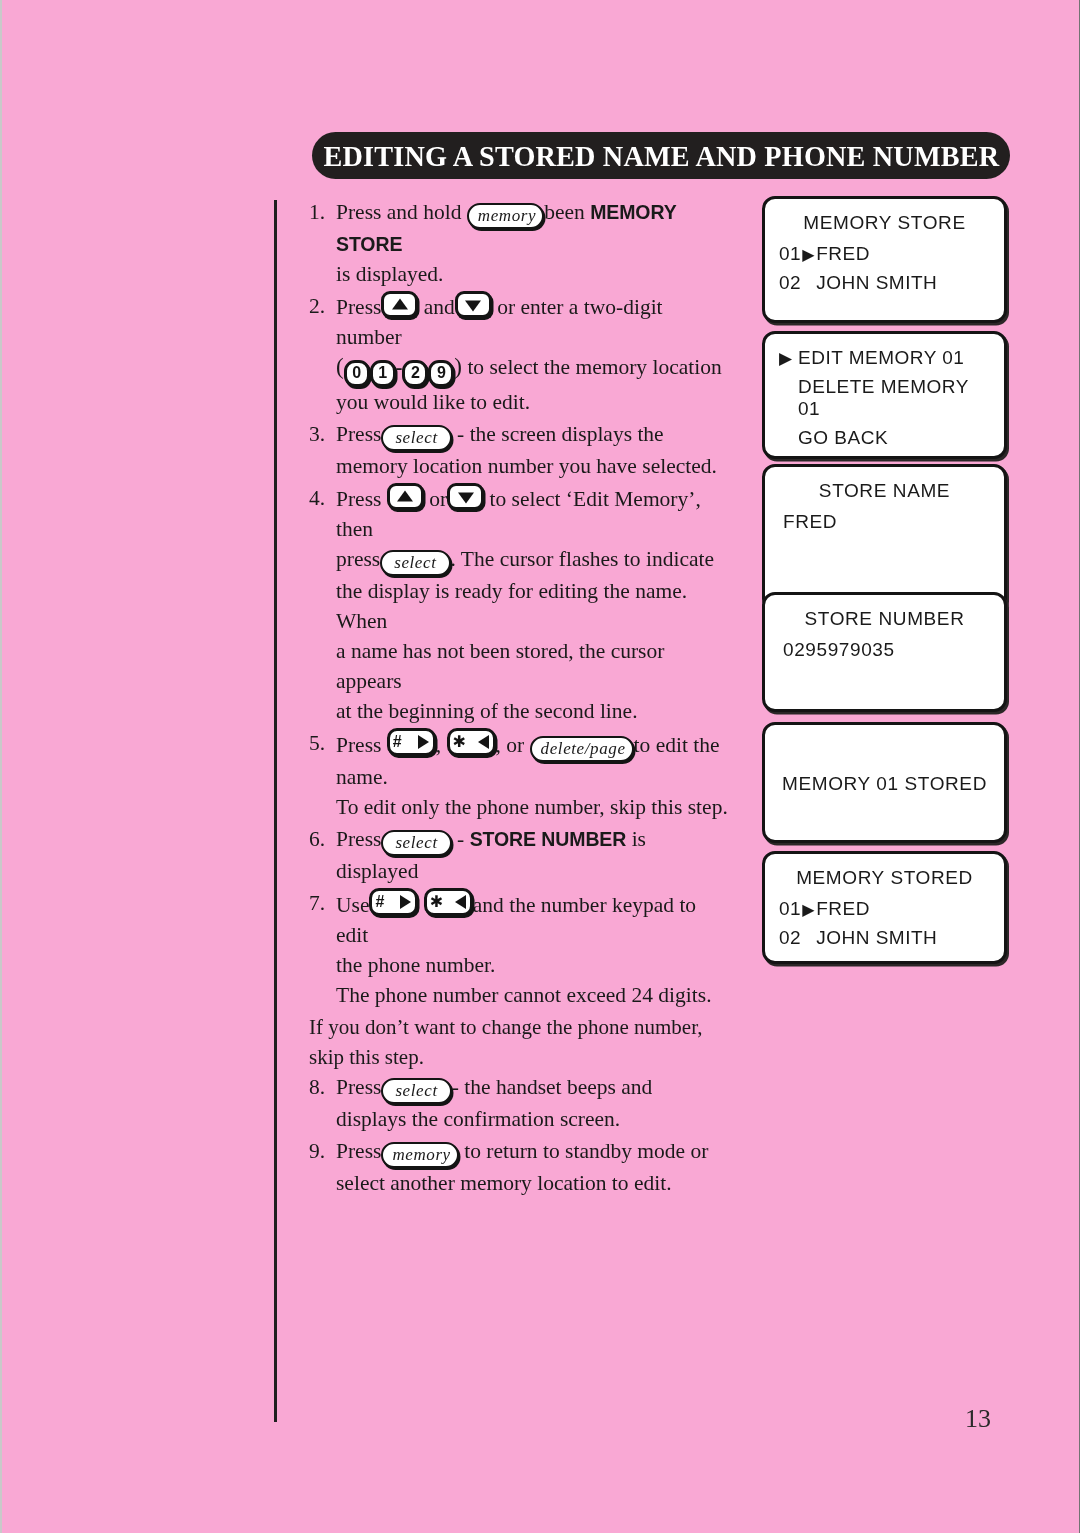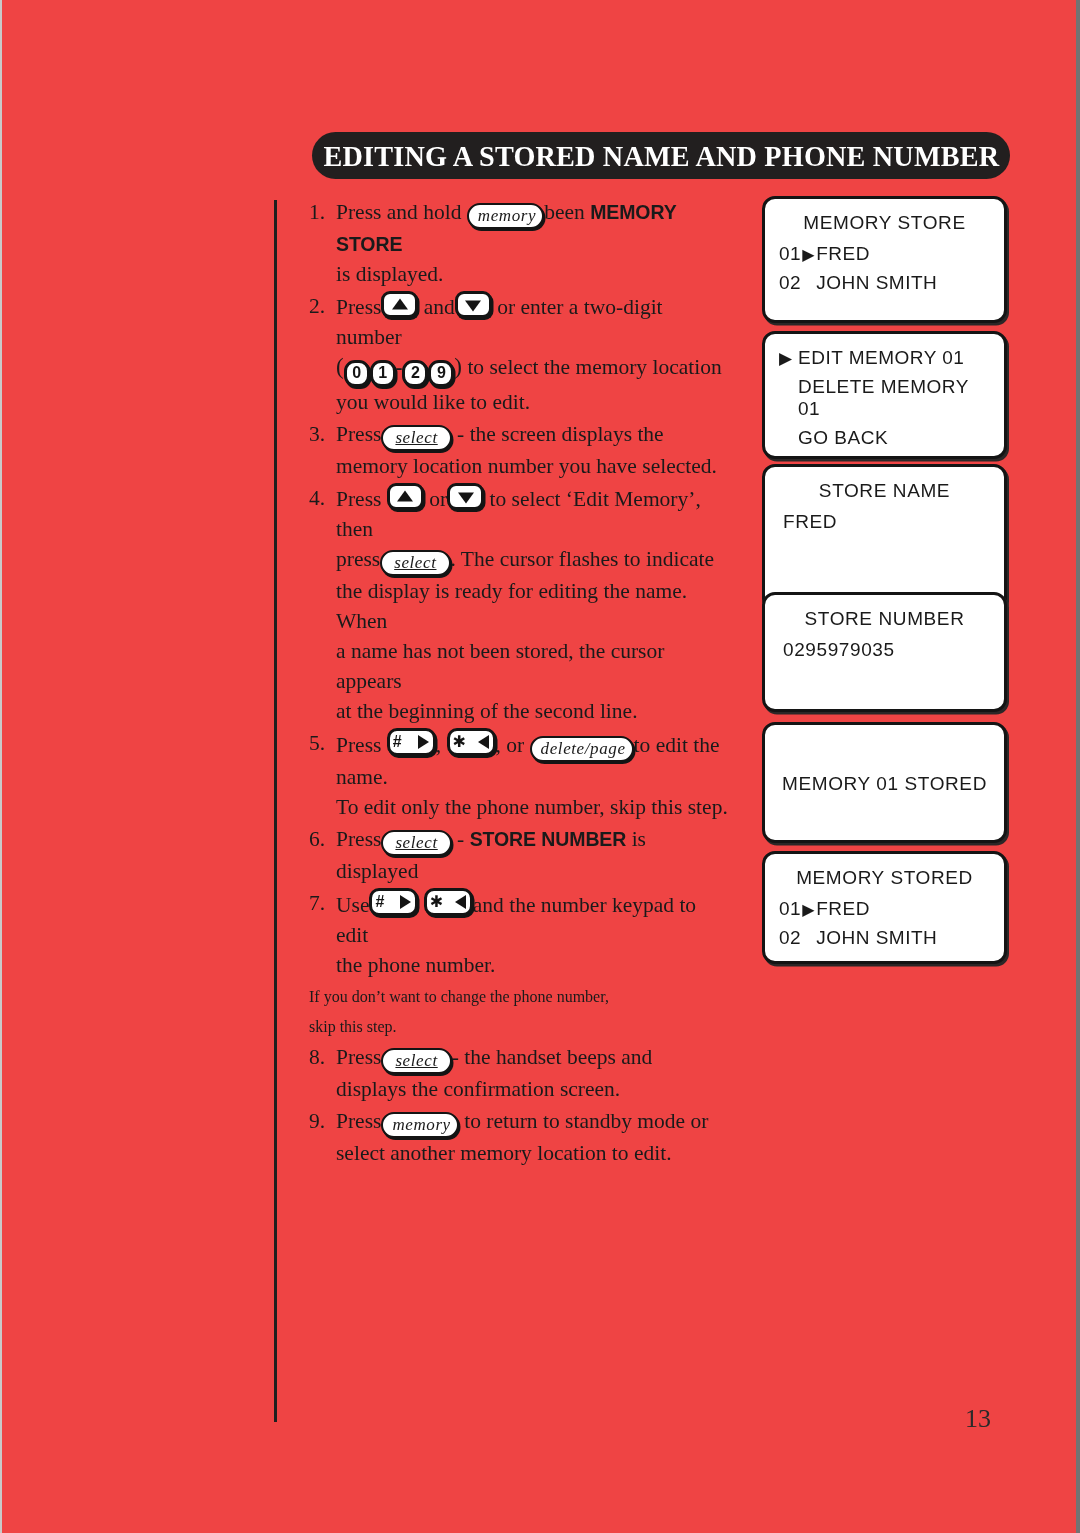--- a/index.html
+++ b/index.html
@@ -19,9 +19,9 @@
   .page {
     position: absolute;
     inset: 0;
-    background: #ef4444;
+    background: #f9a8d4;
     border-left: 2px solid #c9c9c9;
-    border-right: 4px solid #737373;
+    border-right: 1px solid #737373;
     box-sizing: border-box;
   }
 

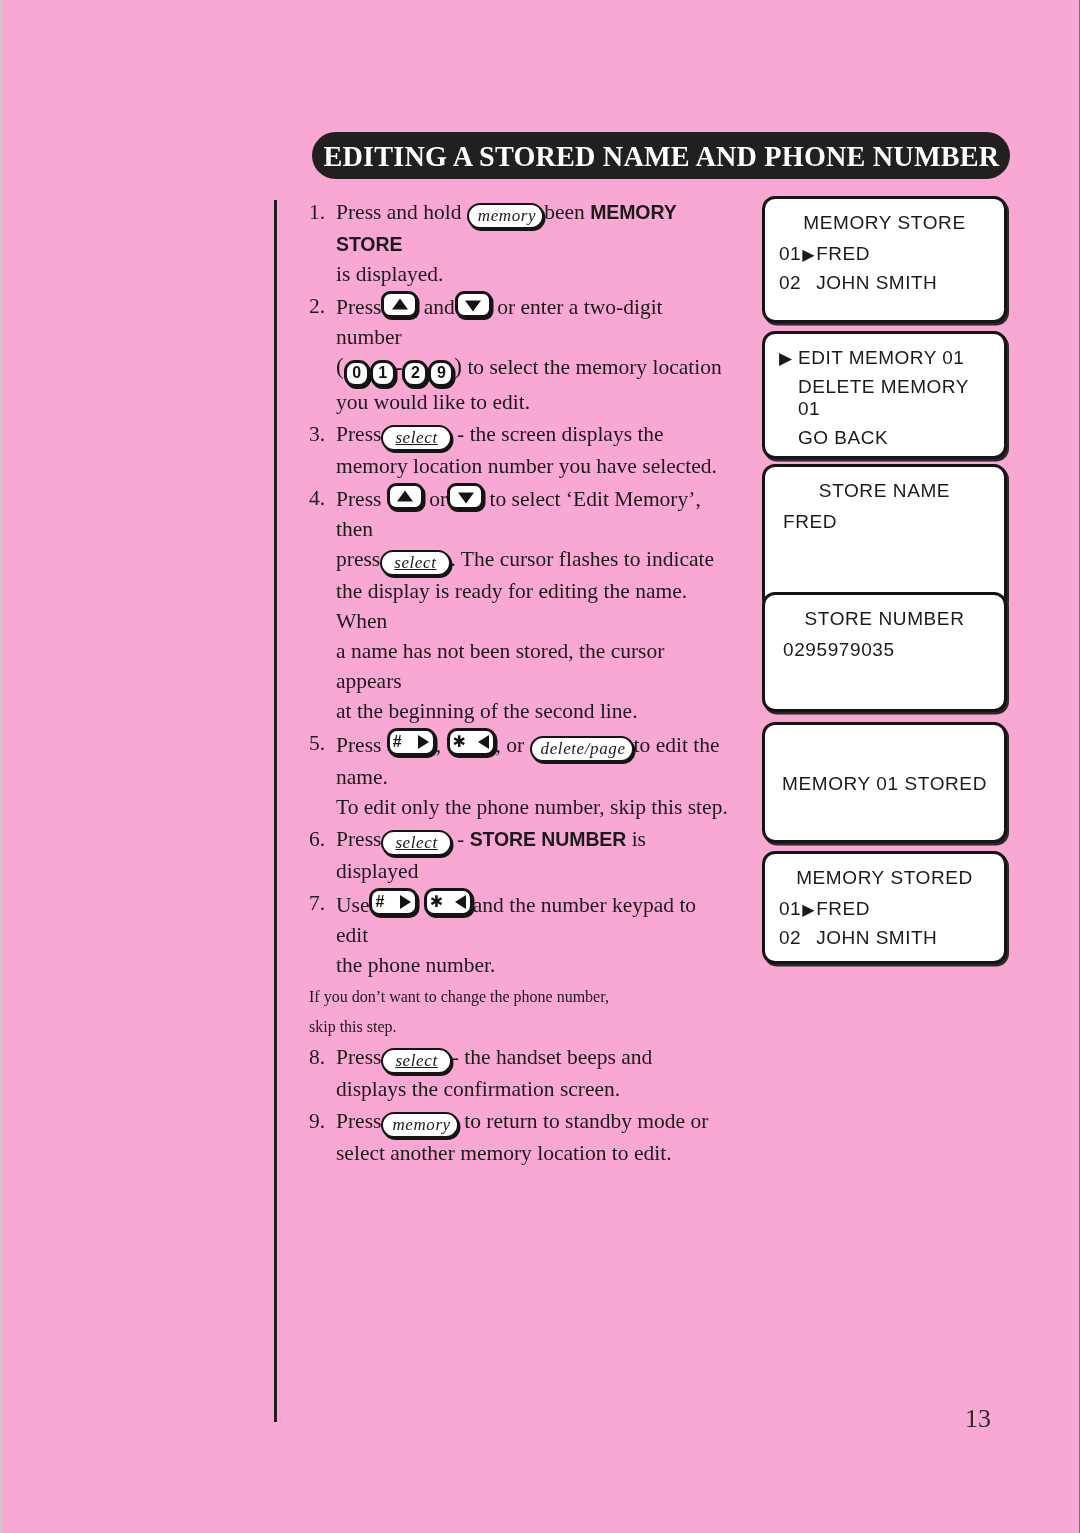--- a/index.html
+++ b/index.html
@@ -111,7 +111,7 @@
     white-space: nowrap;
     letter-spacing: 0.6px;
   }
-  .pill.wide { padding: 0px 12px 1px 12px; text-decoration: underline; }
+  .pill.wide { padding: 0px 12px 1px 12px; }
 
   .keybox {
     display: inline-block;

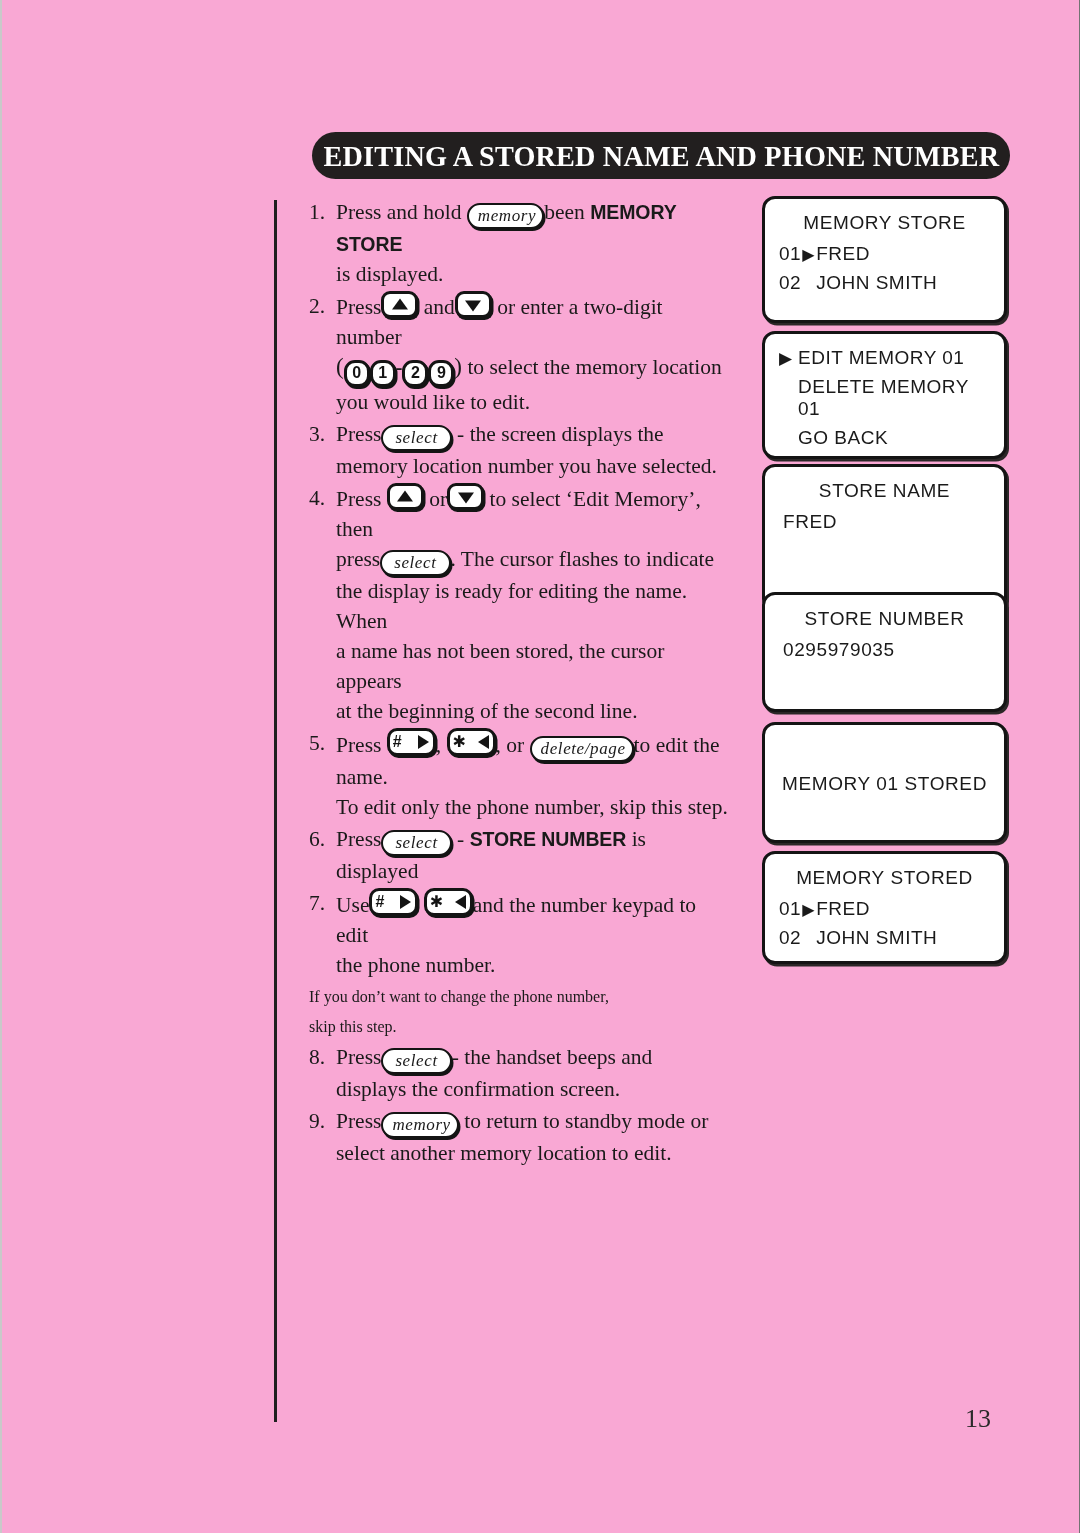--- a/index.html
+++ b/index.html
@@ -360,6 +360,7 @@
         <span>Use</span><span class="keybox wide2"><span class="klabel">#</span><i class="tri right"></i></span>
         <span class="keybox wide2"><span class="klabel">✱</span><i class="tri left"></i></span><span>and the number keypad to edit</span><br>
         <span>the phone number.</span><br>
+        <span>The phone number cannot exceed 24 digits.</span>
       </div>
     </div>
 

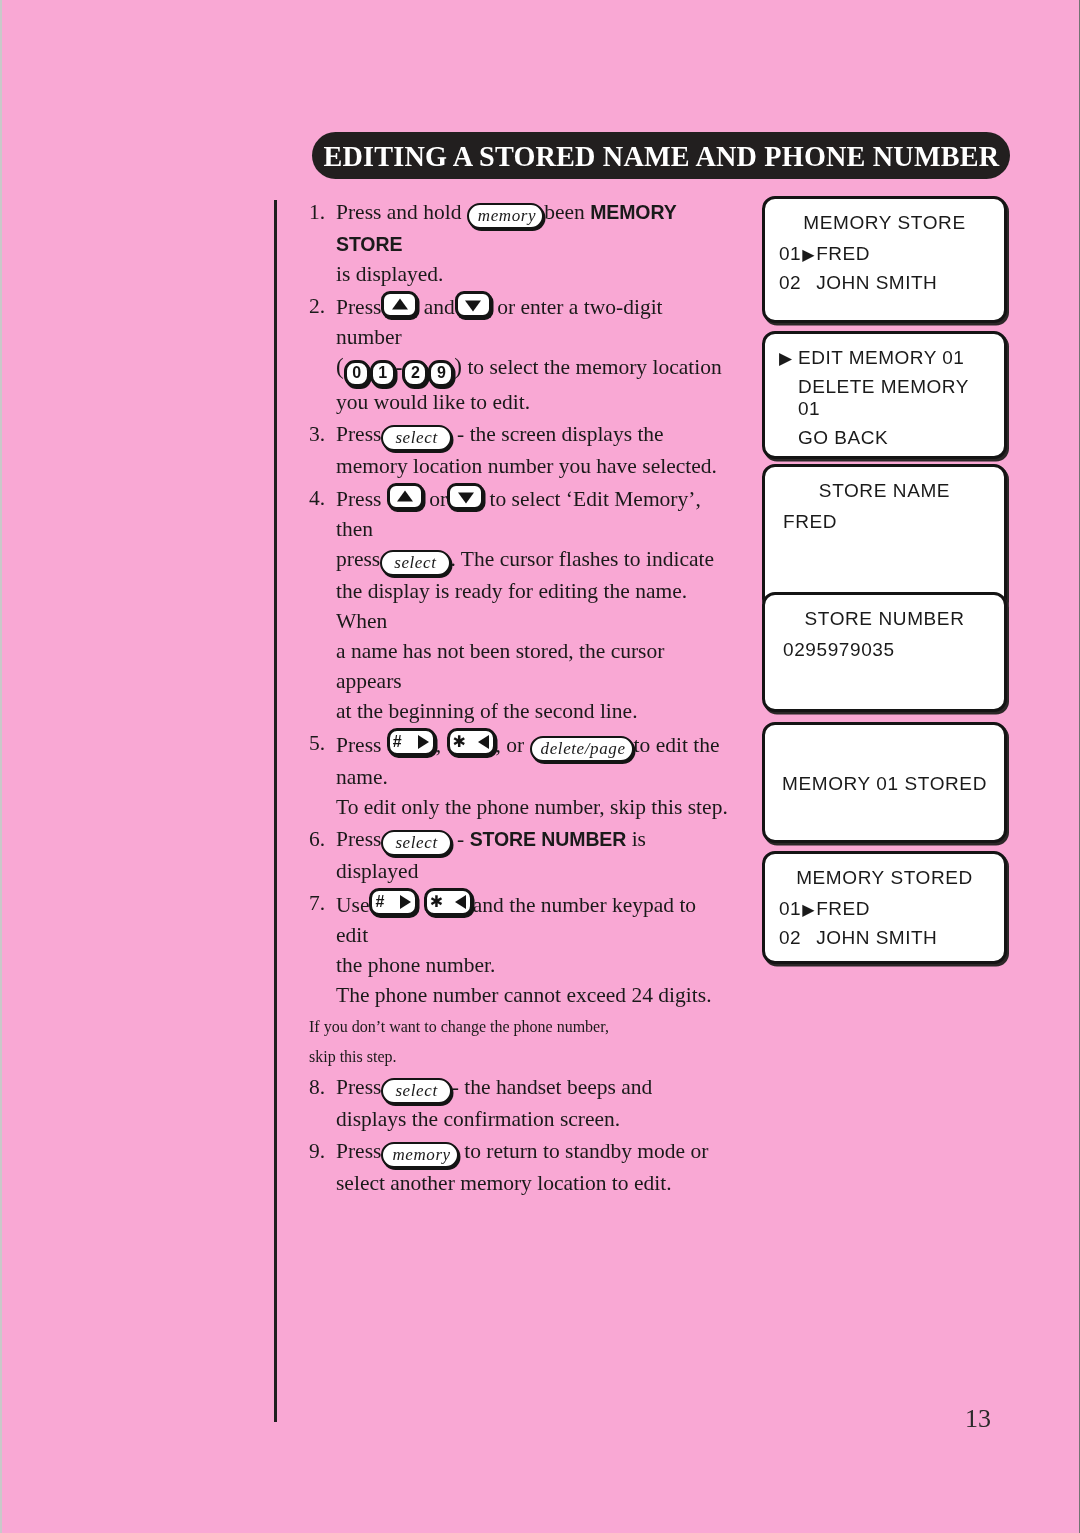--- a/index.html
+++ b/index.html
@@ -83,7 +83,7 @@
     line-height: 30px;
   }
   .plain-para {
-    font-size: 16px;
+    font-size: 21px;
     line-height: 30px;
     margin-left: 0;
     text-indent: 0;

